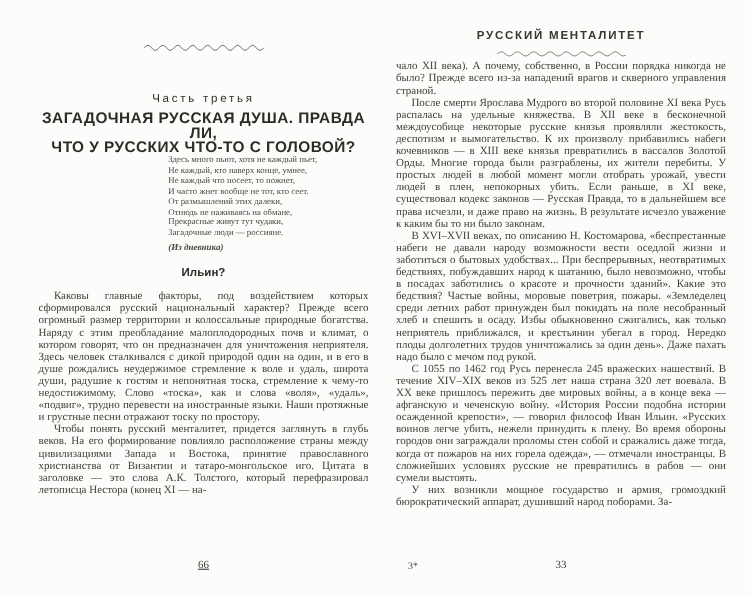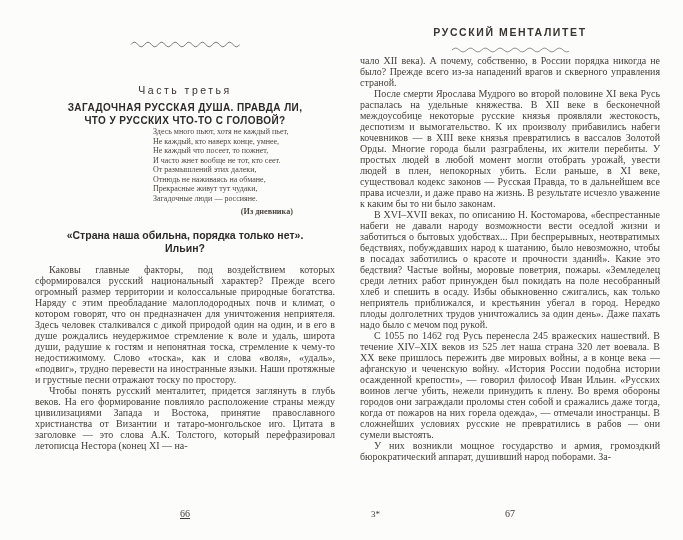--- a/index.html
+++ b/index.html
@@ -37,7 +37,7 @@
     text-align: center;
     font-family: "Liberation Sans", sans-serif;
     font-weight: 700;
-    font-size: 10px;
+    font-size: 14px;
     line-height: 13px;
     letter-spacing: 0.4px;
     color: #2d2b28;

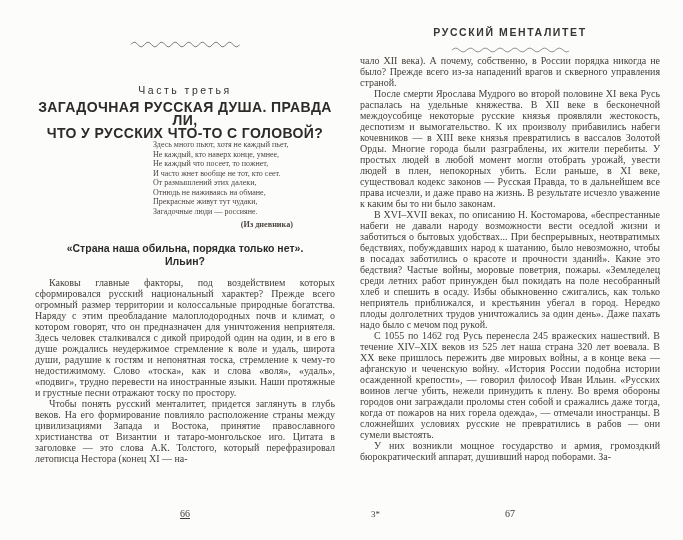--- a/index.html
+++ b/index.html
@@ -53,7 +53,8 @@
     margin-top: 4px;
     width: 140px;
     margin-left: 118px;
-    text-align: right;
+    text-align: left;
+    font-style: italic;
     font-weight: 700;
     font-size: 8.2px;
     color: #4c4640;

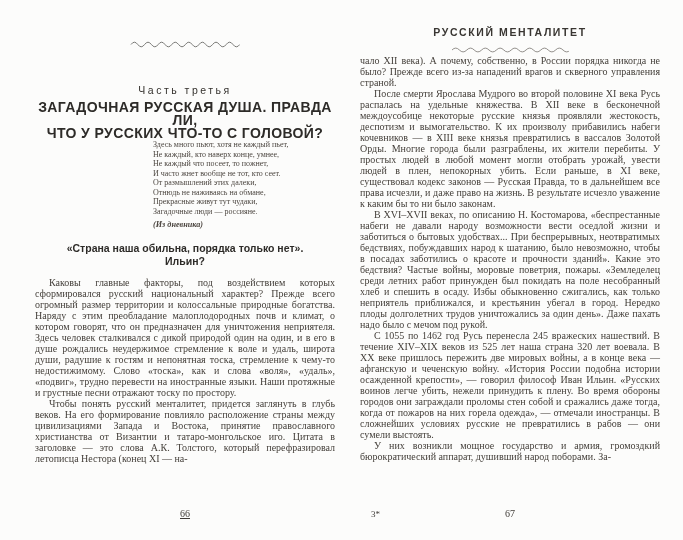--- a/index.html
+++ b/index.html
@@ -147,7 +147,6 @@
     <div class="epigraph-source">(Из дневника)</div>
 
     <div class="question-heading">
-      <div>«Страна наша обильна, порядка только нет».</div>
       <div>Ильин?</div>
     </div>
 

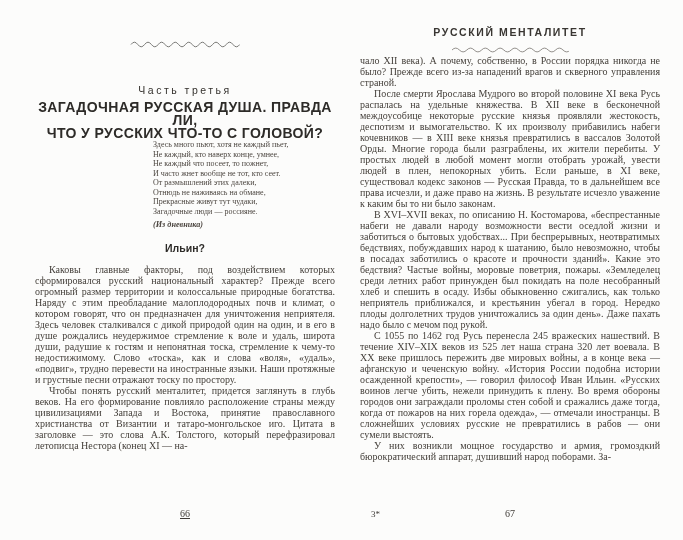--- a/index.html
+++ b/index.html
@@ -176,7 +176,7 @@
 
   <div class="folio folio-left">66</div>
   <div class="signature-mark">3*</div>
-  <div class="folio folio-right">67</div>
+  <div class="folio folio-right">33</div>
 
 </div>
 

